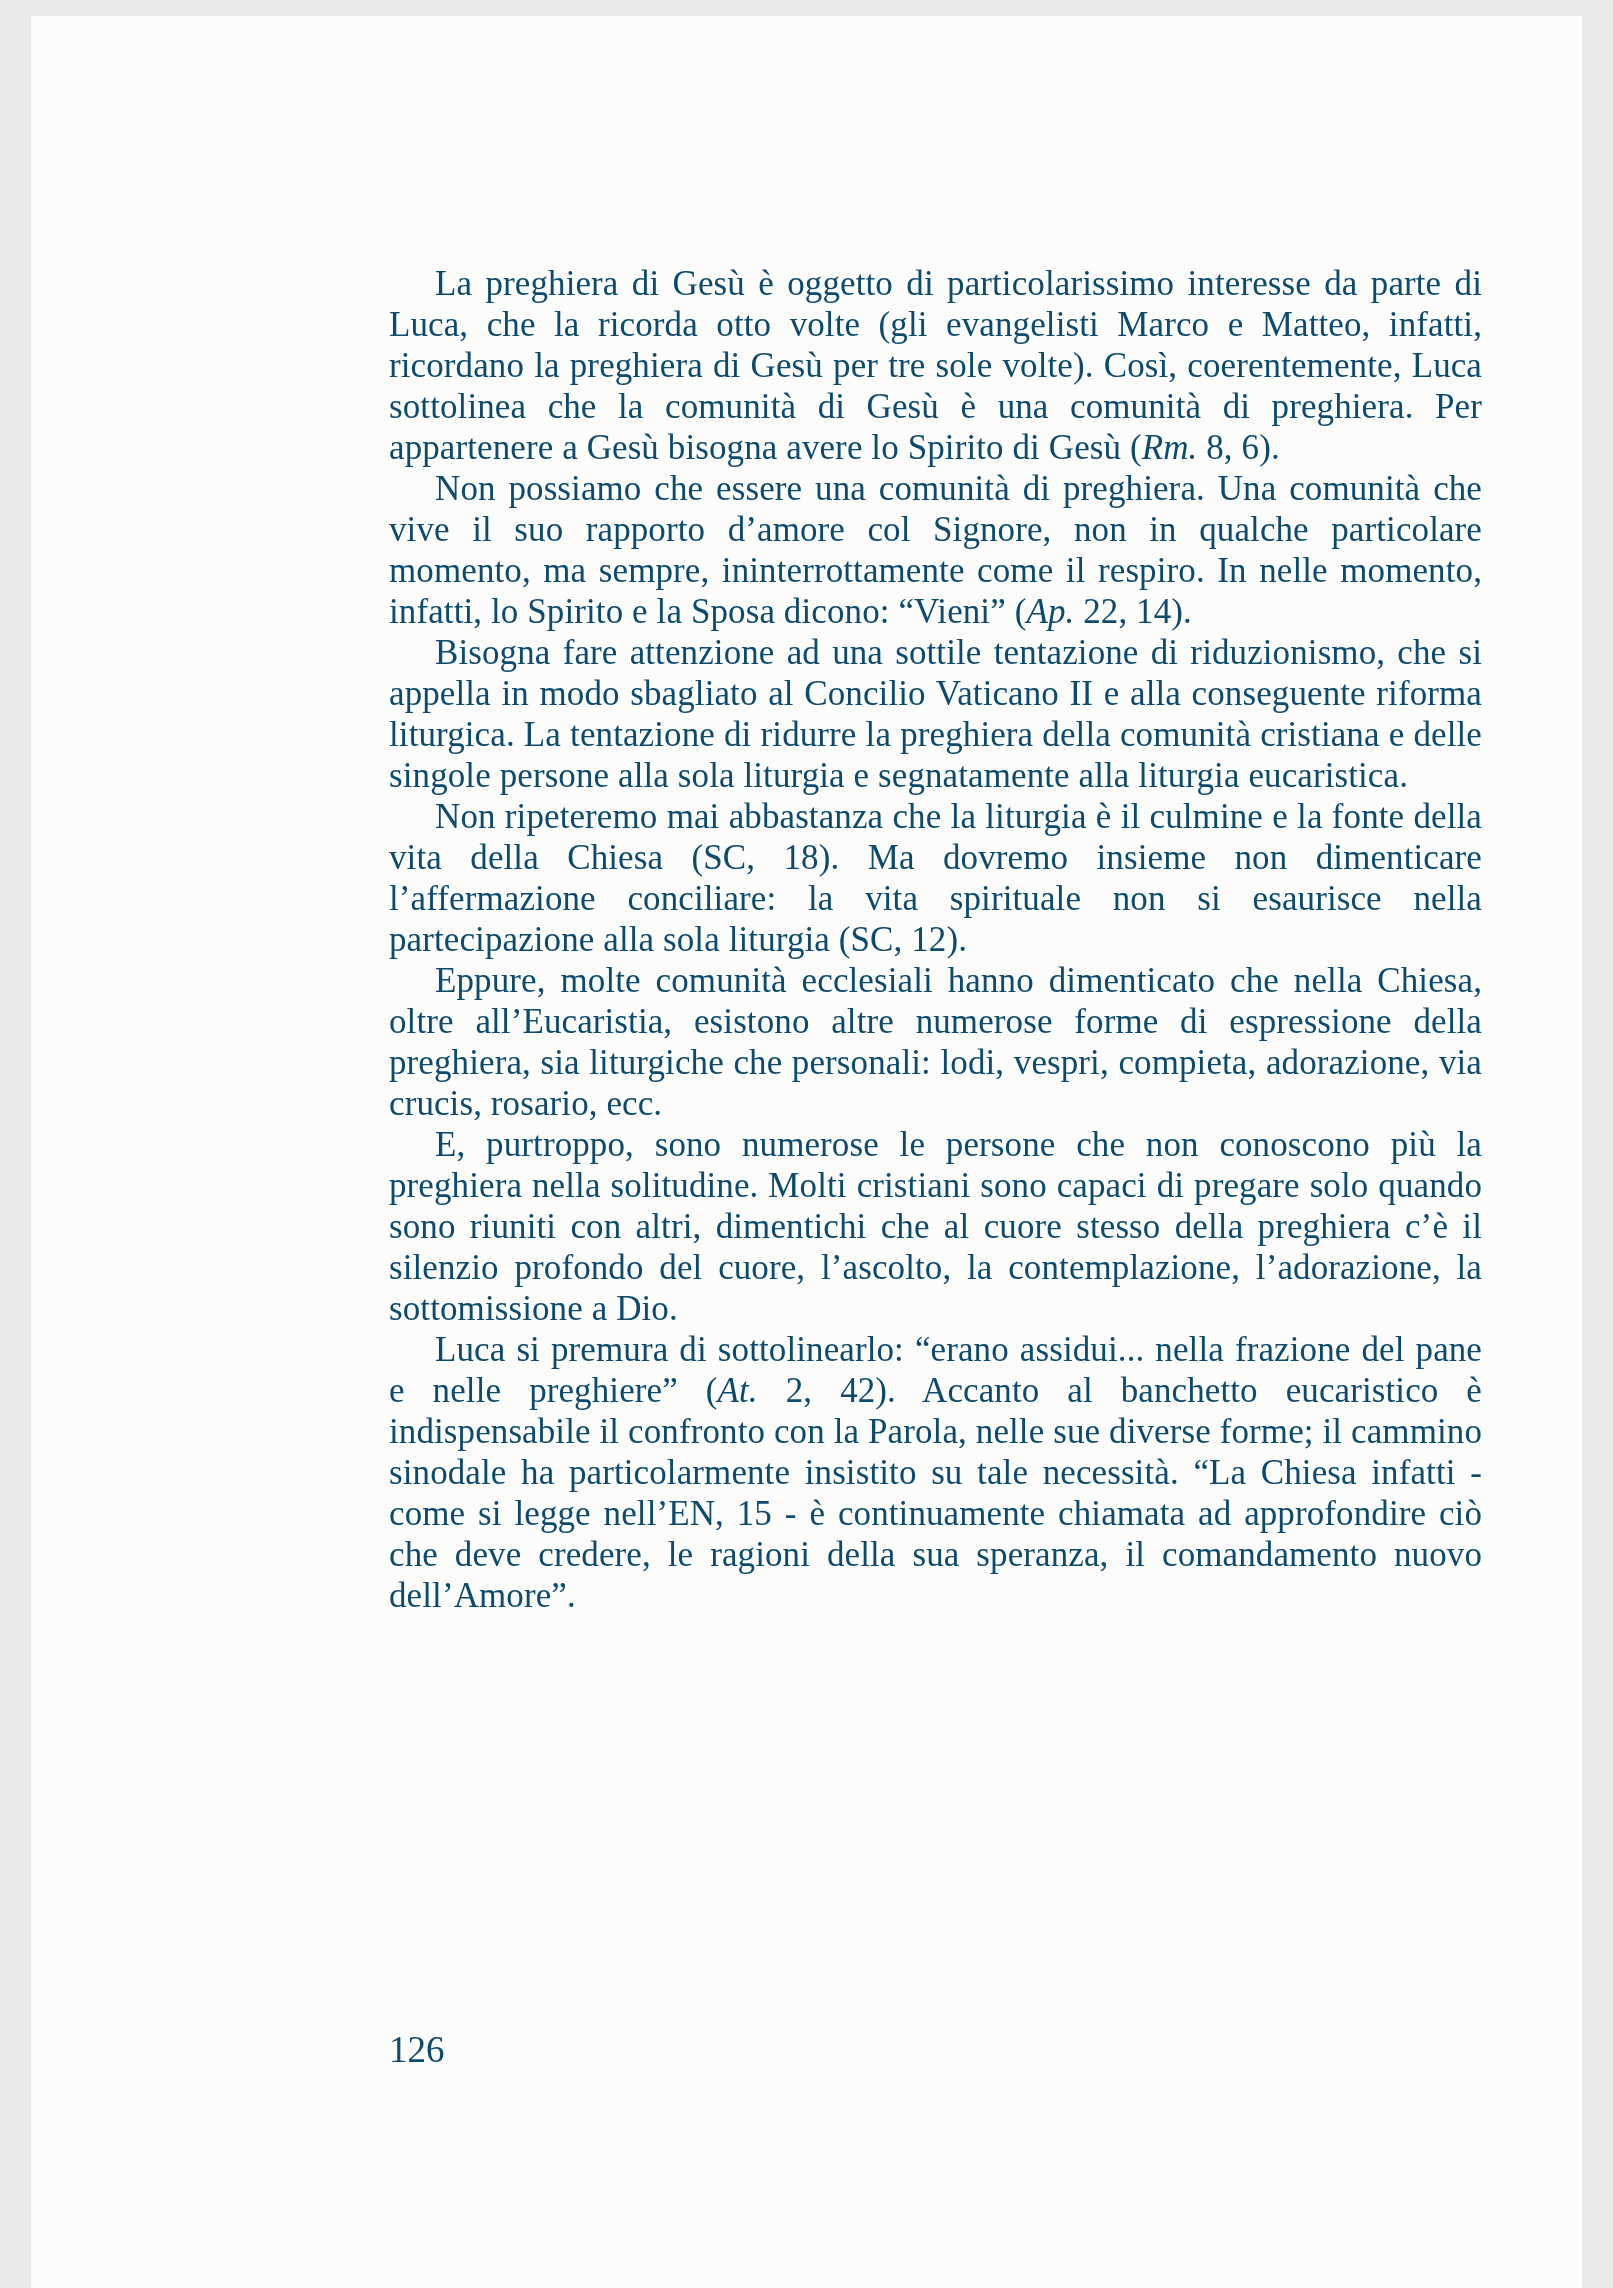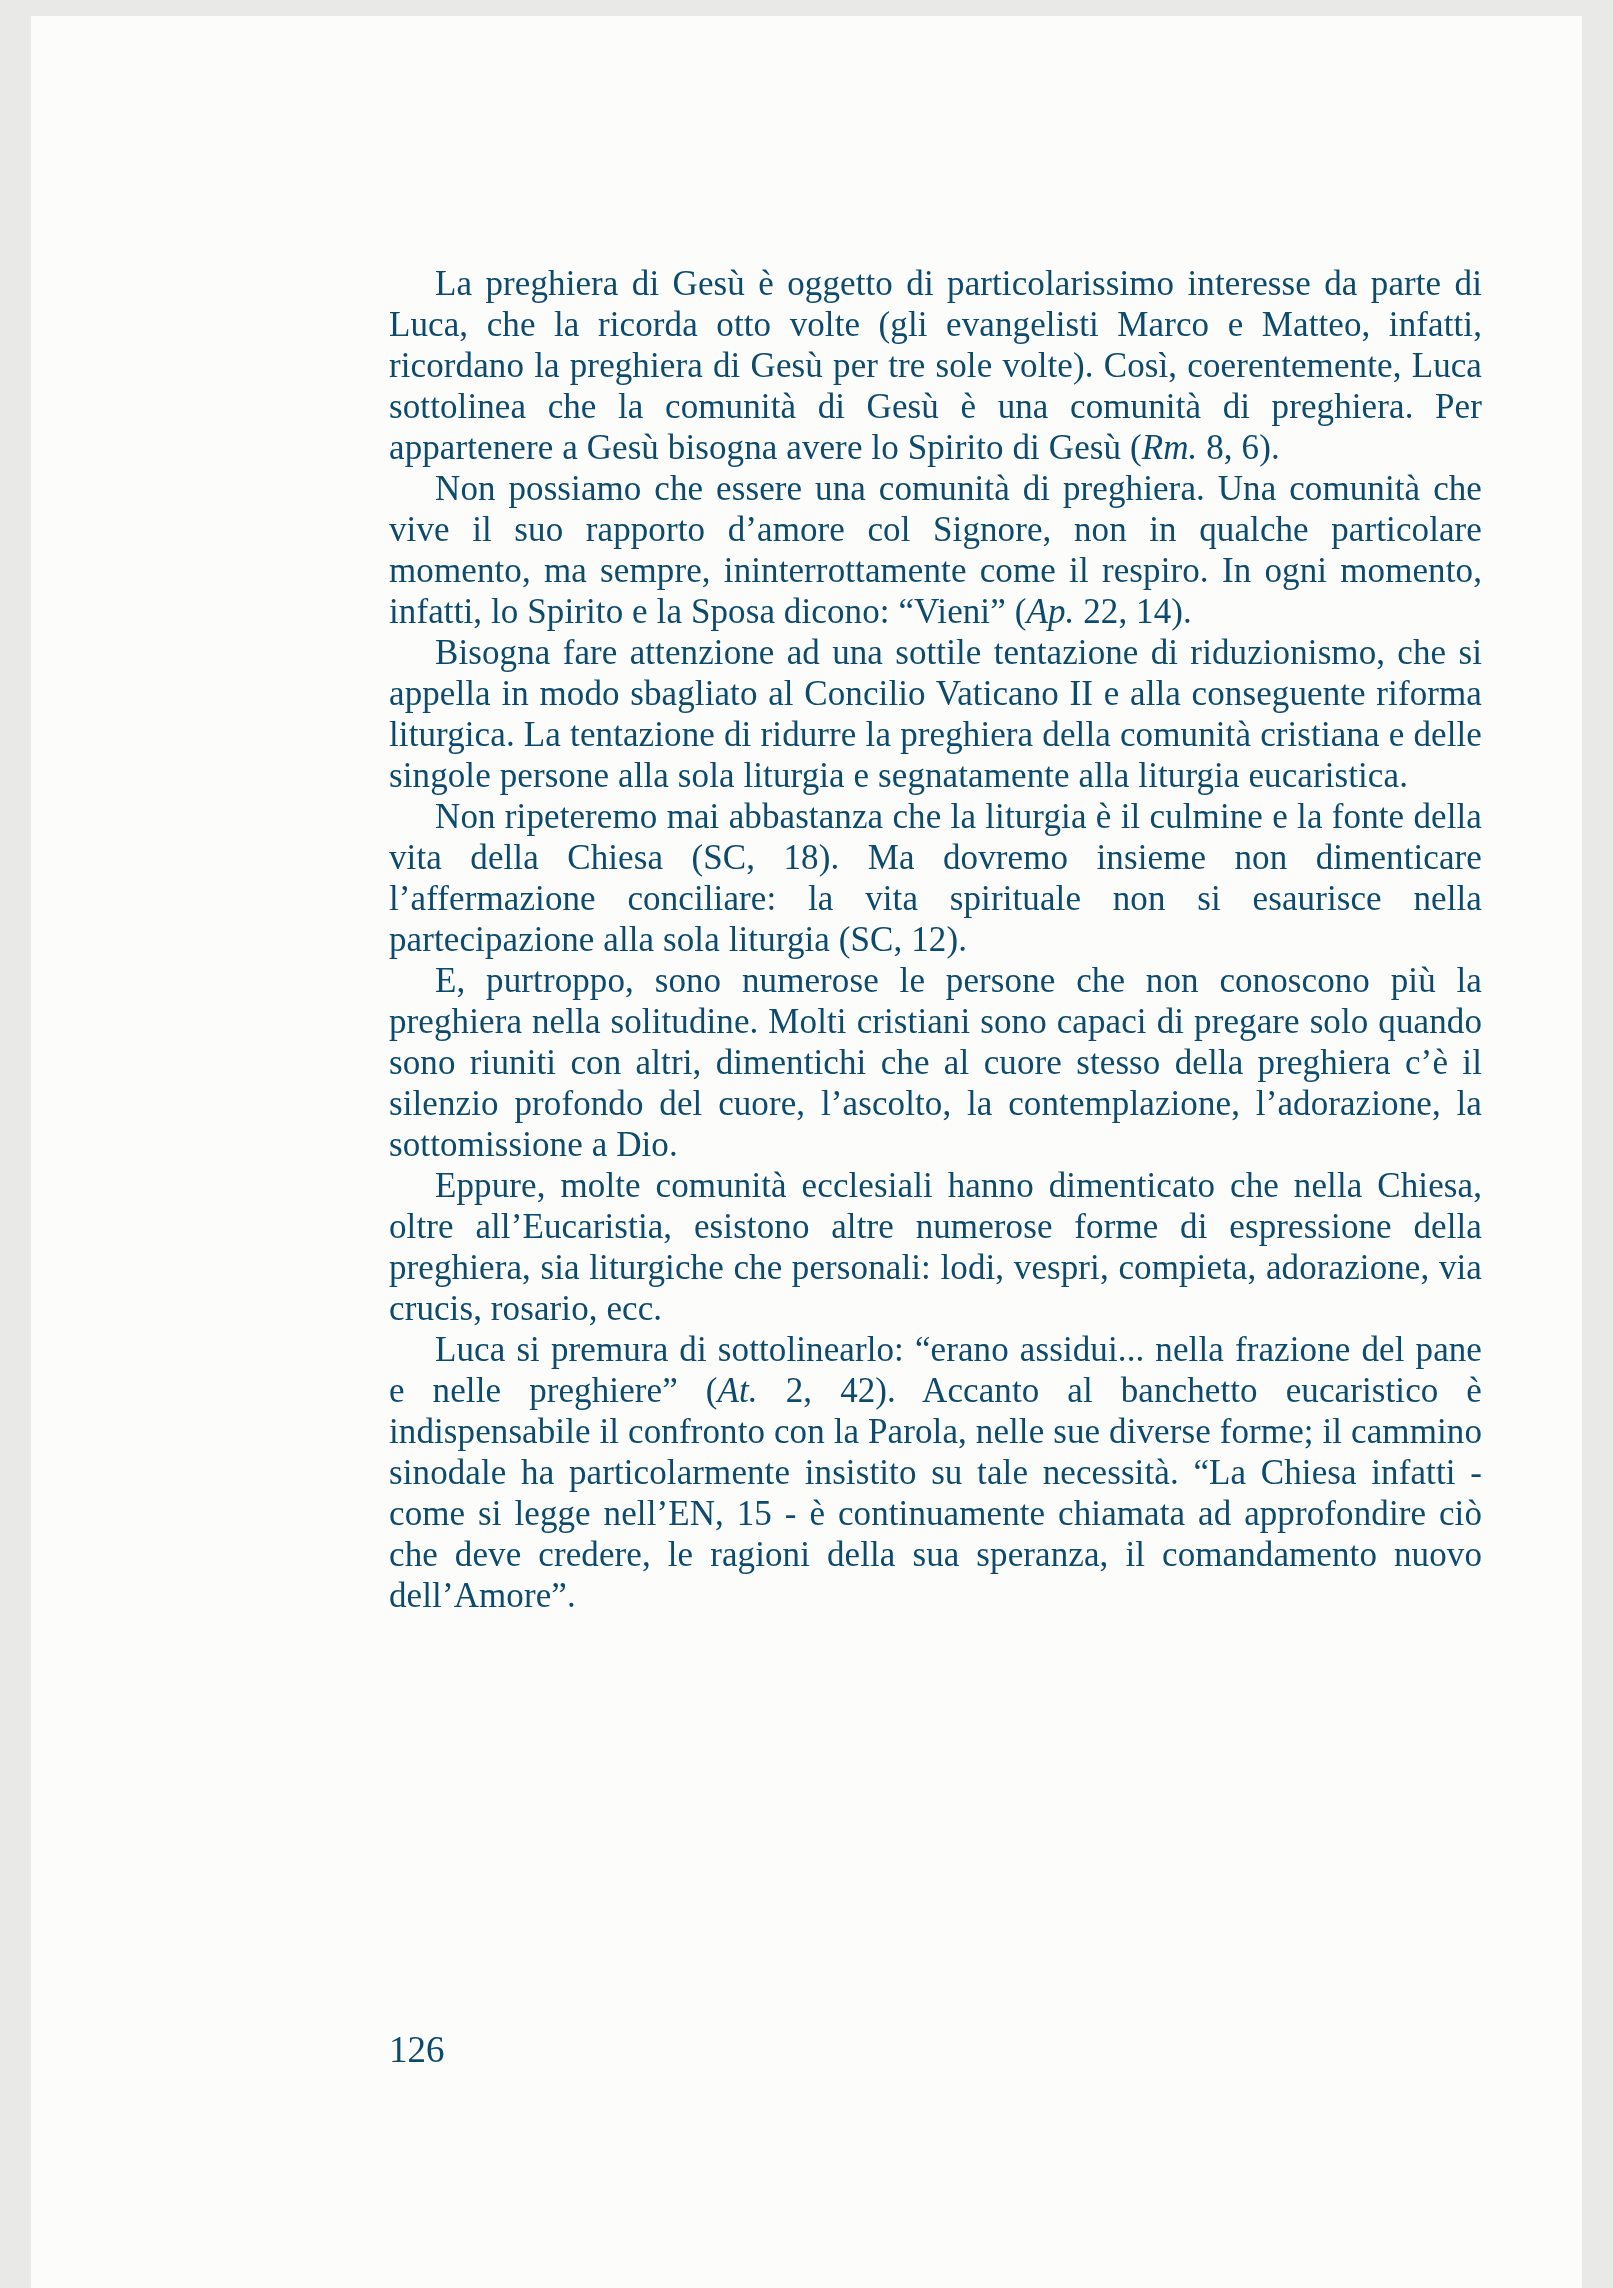--- a/index.html
+++ b/index.html
@@ -58,7 +58,7 @@
 <div class="page">
   <div class="text-block" id="text-block">
       <p><span>La preghiera di Gesù è oggetto di particolarissimo interesse da parte di Luca, che la ricorda otto volte (gli evangelisti Marco e Matteo, infatti, ricordano la preghiera di Gesù per tre sole volte). Così, coerentemente, Luca sottolinea che la comunità di Gesù è una comunità di preghiera. Per appartenere a Gesù bisogna avere lo Spirito di Gesù (</span><span class="italic">Rm.</span><span> 8, 6).</span></p>
-      <p><span>Non possiamo che essere una comunità di preghiera. Una comunità che vive il suo rapporto d’amore col Signore, non in qualche particolare momento, ma sempre, ininterrottamente come il respiro. In ogni momento, infatti, lo Spirito e la Sposa dicono: “Vieni” (</span><span class="italic">Ap.</span><span> 22, 14).</span></p>
+      <p><span>Non possiamo che essere una comunità di preghiera. Una comunità che vive il suo rapporto d’amore col Signore, non in qualche particolare momento, ma sempre, ininterrottamente come il respiro. In nelle momento, infatti, lo Spirito e la Sposa dicono: “Vieni” (</span><span class="italic">Ap.</span><span> 22, 14).</span></p>
       <p><span>Bisogna fare attenzione ad una sottile tentazione di riduzionismo, che si appella in modo sbagliato al Concilio Vaticano II e alla conseguente riforma liturgica. La tentazione di ridurre la preghiera della comunità cristiana e delle singole persone alla sola liturgia e segnatamente alla liturgia eucaristica.</span></p>
       <p><span>Non ripeteremo mai abbastanza che la liturgia è il culmine e la fonte della vita della Chiesa (SC, 18). Ma dovremo insieme non dimenticare l’affermazione conciliare: la vita spirituale non si esaurisce nella partecipazione alla sola liturgia (SC, 12).</span></p>
       <p><span>E, purtroppo, sono numerose le persone che non conoscono più la preghiera nella solitudine. Molti cristiani sono capaci di pregare solo quando sono riuniti con altri, dimentichi che al cuore stesso della preghiera c’è il silenzio profondo del cuore, l’ascolto, la contemplazione, l’adorazione, la sottomissione a Dio.</span></p>

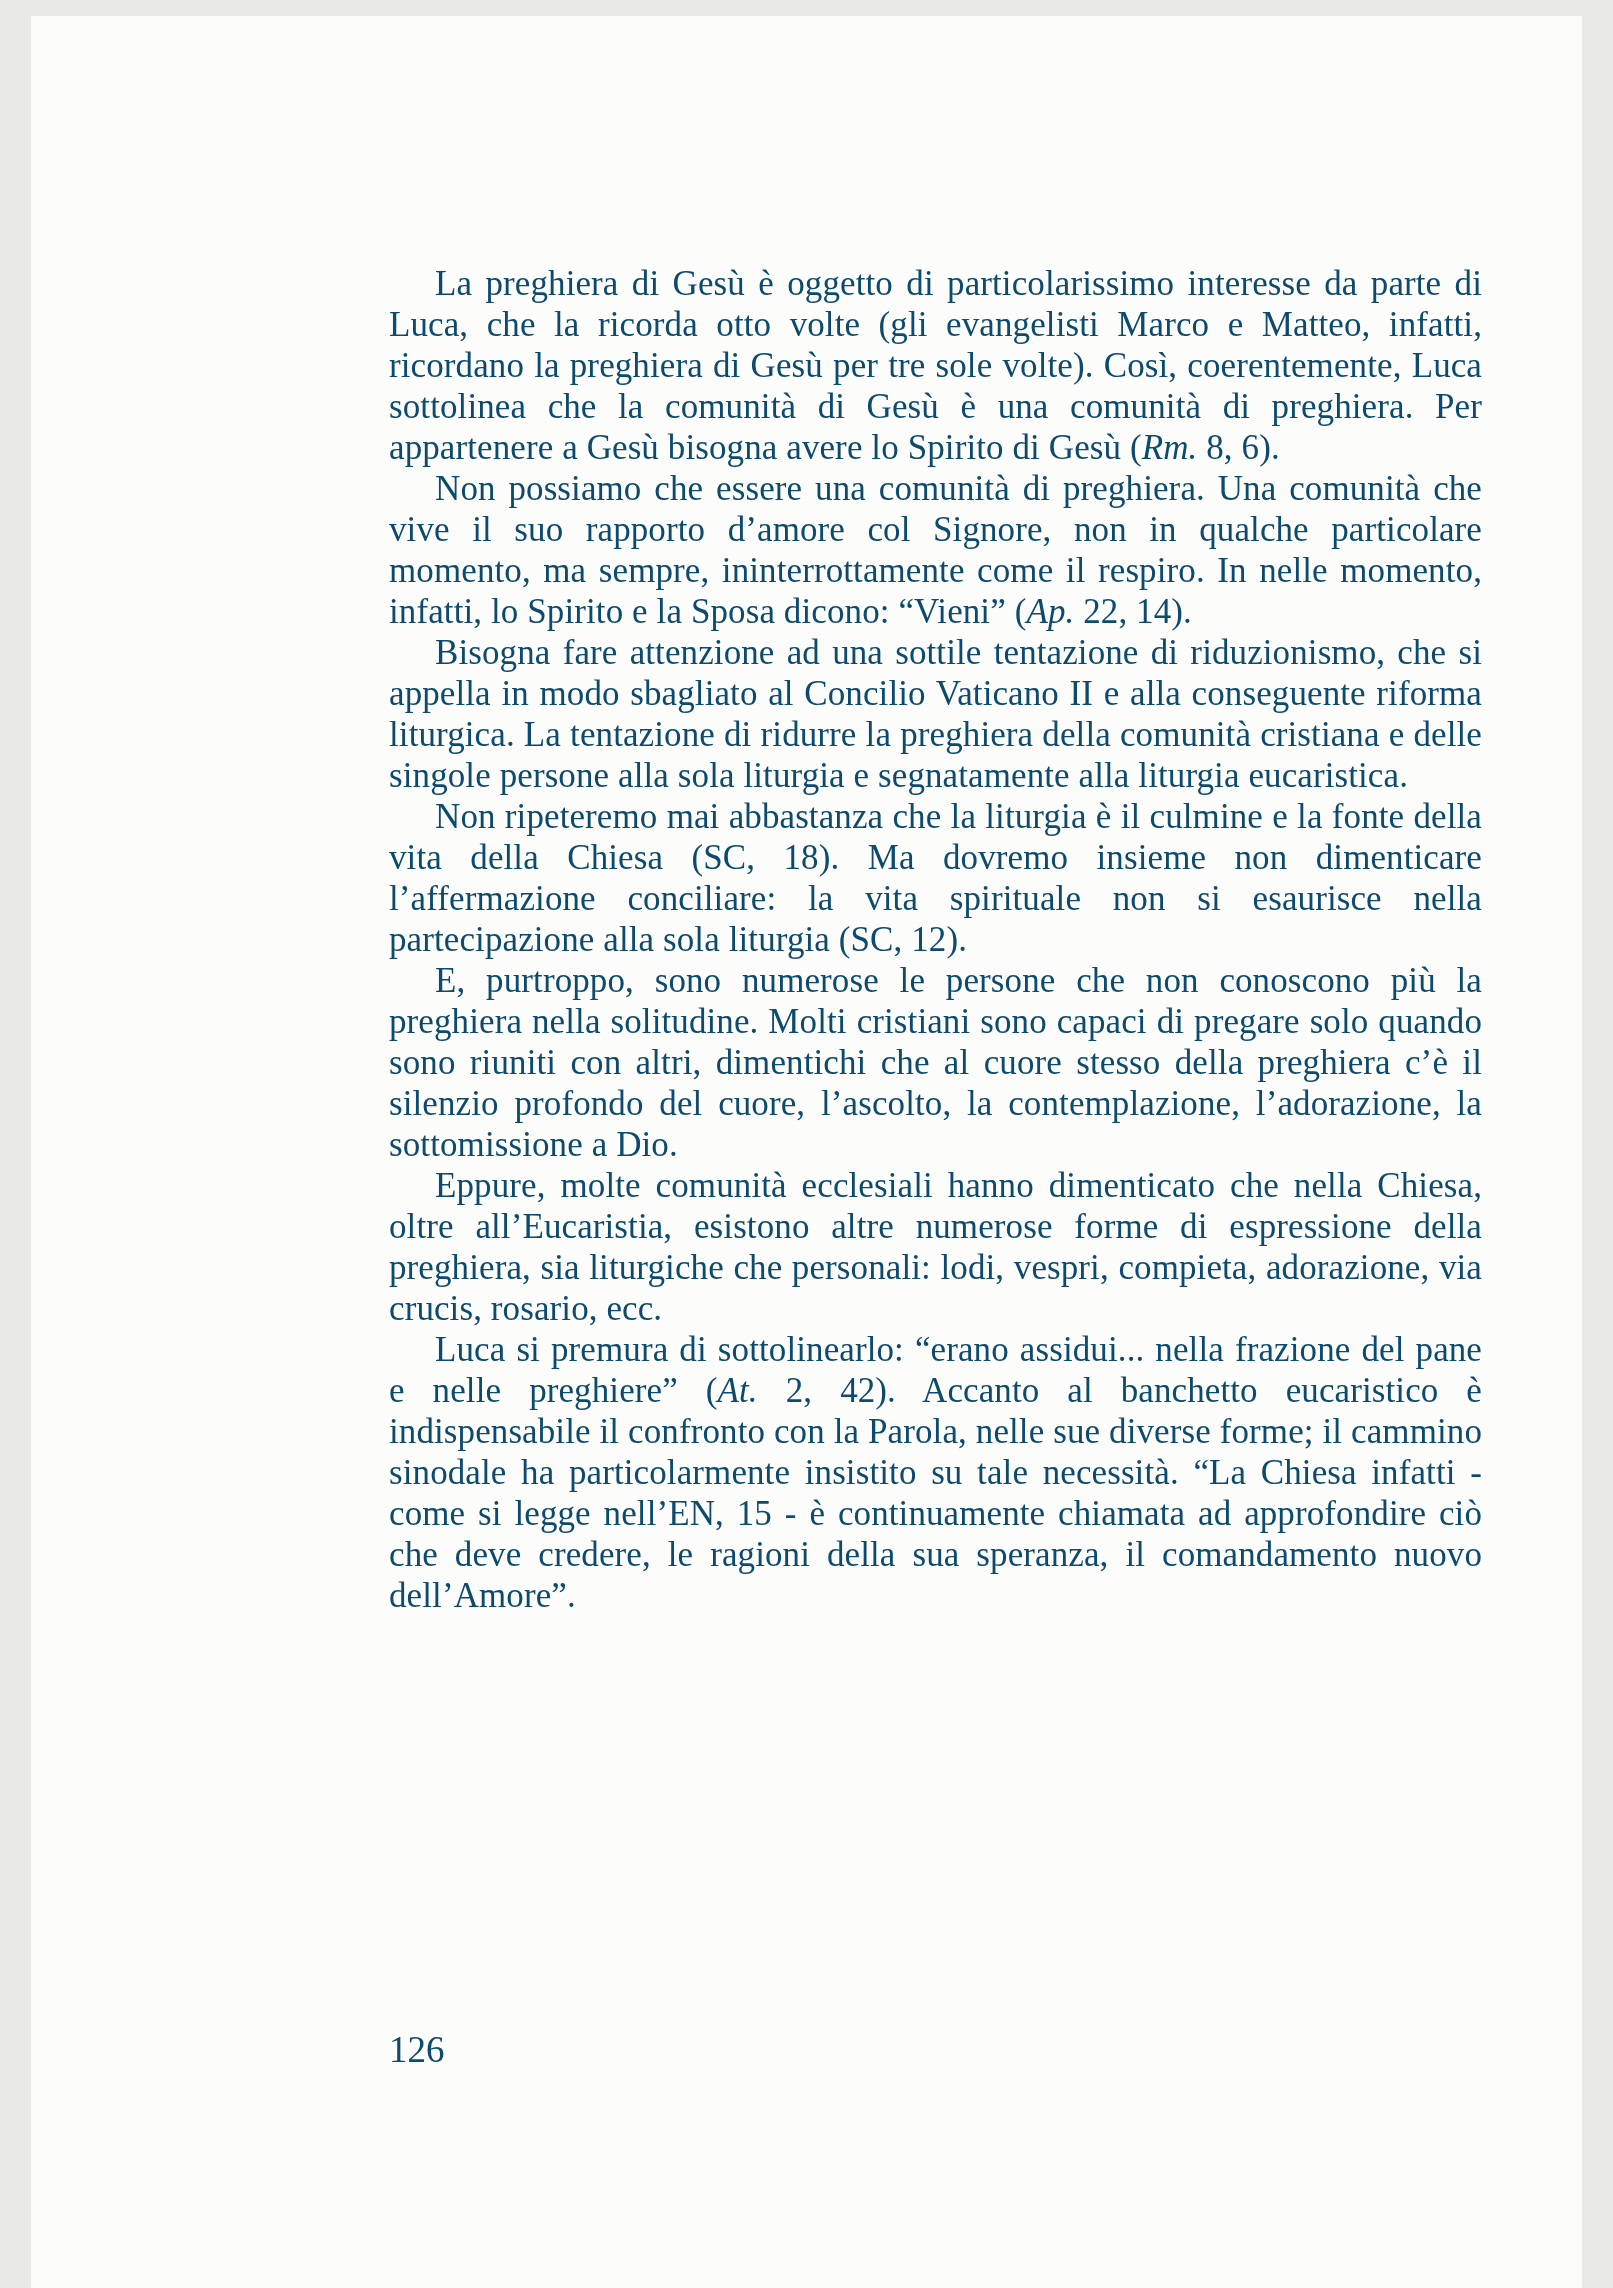--- a/index.html
+++ b/index.html
@@ -61,8 +61,8 @@
       <p><span>Non possiamo che essere una comunità di preghiera. Una comunità che vive il suo rapporto d’amore col Signore, non in qualche particolare momento, ma sempre, ininterrottamente come il respiro. In nelle momento, infatti, lo Spirito e la Sposa dicono: “Vieni” (</span><span class="italic">Ap.</span><span> 22, 14).</span></p>
       <p><span>Bisogna fare attenzione ad una sottile tentazione di riduzionismo, che si appella in modo sbagliato al Concilio Vaticano II e alla conseguente riforma liturgica. La tentazione di ridurre la preghiera della comunità cristiana e delle singole persone alla sola liturgia e segnatamente alla liturgia eucaristica.</span></p>
       <p><span>Non ripeteremo mai abbastanza che la liturgia è il culmine e la fonte della vita della Chiesa (SC, 18). Ma dovremo insieme non dimenticare l’affermazione conciliare: la vita spirituale non si esaurisce nella partecipazione alla sola liturgia (SC, 12).</span></p>
+      <p><span>Eppure, molte comunità ecclesiali hanno dimenticato che nella Chiesa, oltre all’Eucaristia, esistono altre numerose forme di espressione della preghiera, sia liturgiche che personali: lodi, vespri, compieta, adorazione, via crucis, rosario, ecc.</span></p>
       <p><span>E, purtroppo, sono numerose le persone che non conoscono più la preghiera nella solitudine. Molti cristiani sono capaci di pregare solo quando sono riuniti con altri, dimentichi che al cuore stesso della preghiera c’è il silenzio profondo del cuore, l’ascolto, la contemplazione, l’adorazione, la sottomissione a Dio.</span></p>
-      <p><span>Eppure, molte comunità ecclesiali hanno dimenticato che nella Chiesa, oltre all’Eucaristia, esistono altre numerose forme di espressione della preghiera, sia liturgiche che personali: lodi, vespri, compieta, adorazione, via crucis, rosario, ecc.</span></p>
       <p><span>Luca si premura di sottolinearlo: “erano assidui... nella frazione del pane e nelle preghiere” (</span><span class="italic">At.</span><span> 2, 42). Accanto al banchetto eucaristico è indispensabile il confronto con la Parola, nelle sue diverse forme; il cammino sinodale ha particolarmente insistito su tale necessità. “La Chiesa infatti - come si legge nell’EN, 15 - è continuamente chiamata ad approfondire ciò che deve credere, le ragioni della sua speranza, il comandamento nuovo dell’Amore”.</span></p>
     </div>
   <div class="page-number">126</div>

